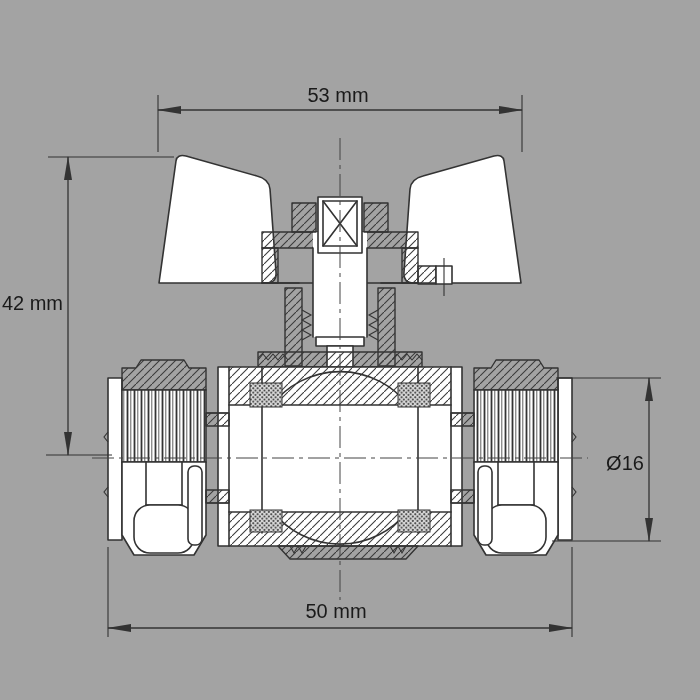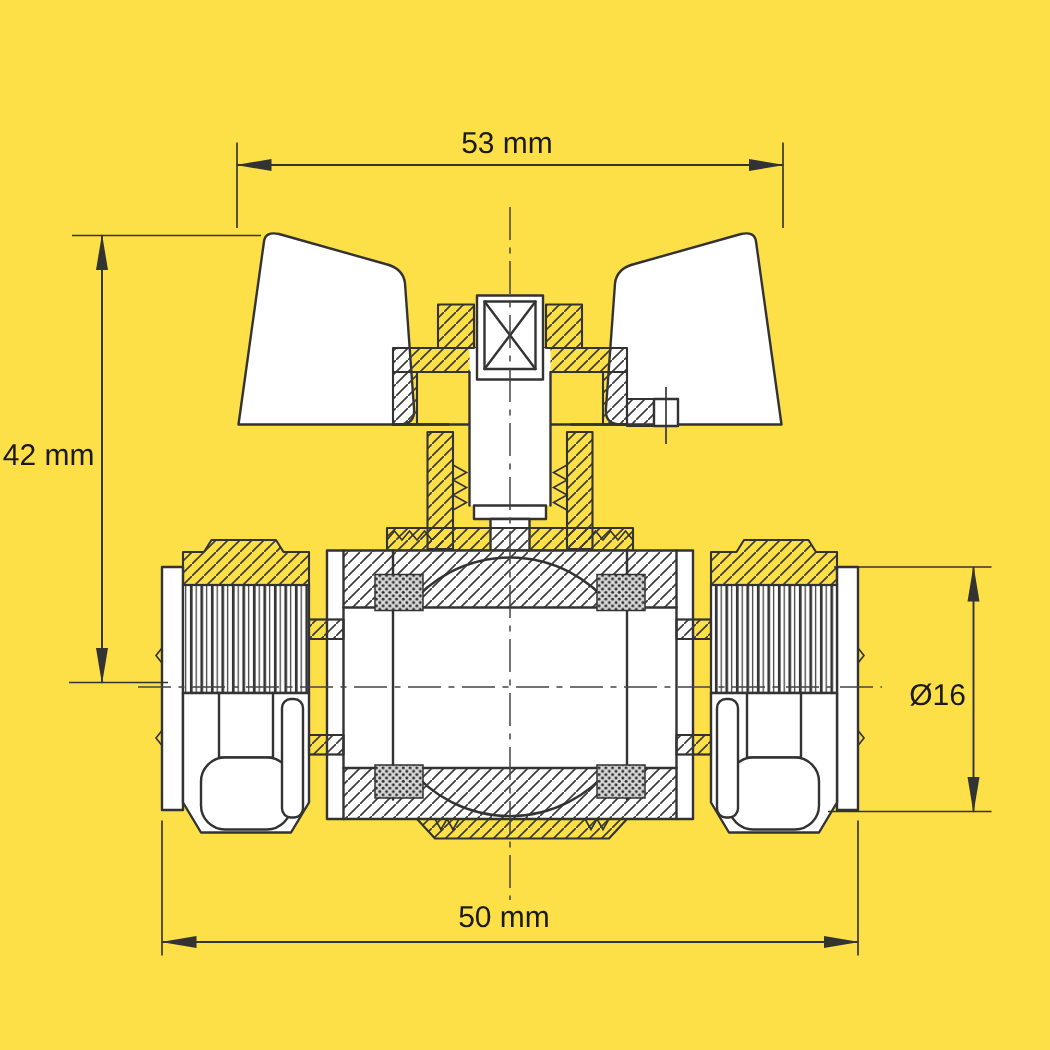--- a/index.html
+++ b/index.html
@@ -3,7 +3,7 @@
 <meta charset="utf-8">
 <style>
   html,body{margin:0;padding:0;background:#ffffff;}
-  .canvas{position:relative;width:700px;height:700px;background:#fde047;overflow:hidden;
+  .canvas{position:relative;width:700px;height:700px;background:#a3a3a3;overflow:hidden;
           font-family:"Liberation Sans", sans-serif;}
   svg{position:absolute;left:0;top:0;}
   text{font-family:"Liberation Sans", sans-serif;font-size:20px;fill:#1a1a1a;}

